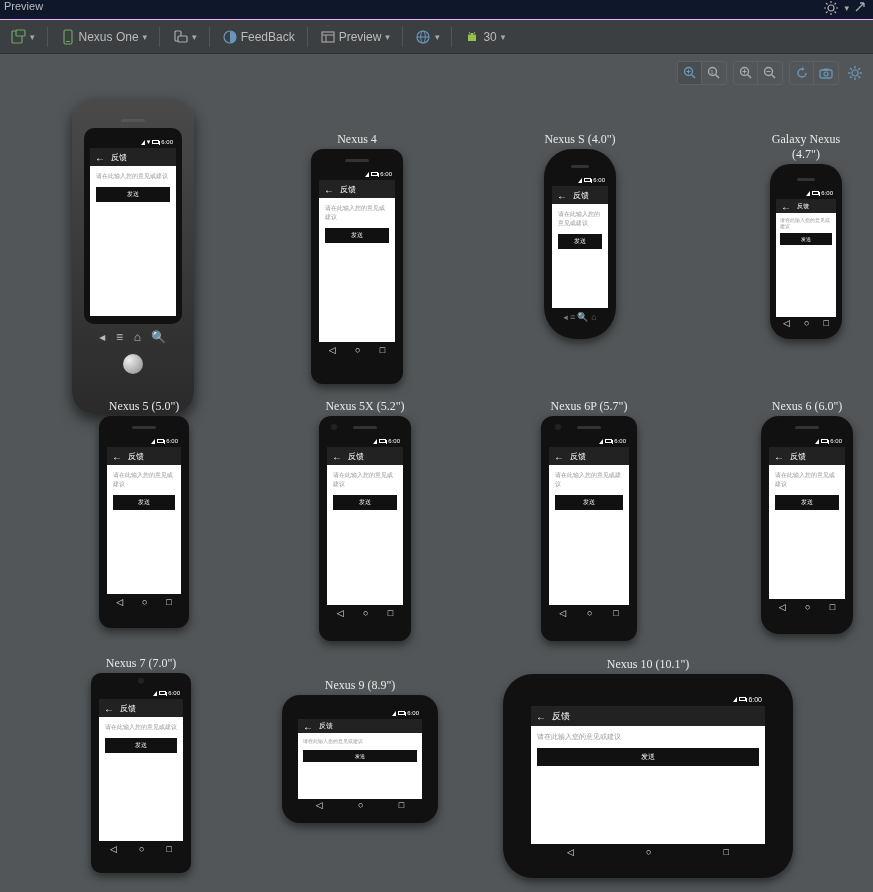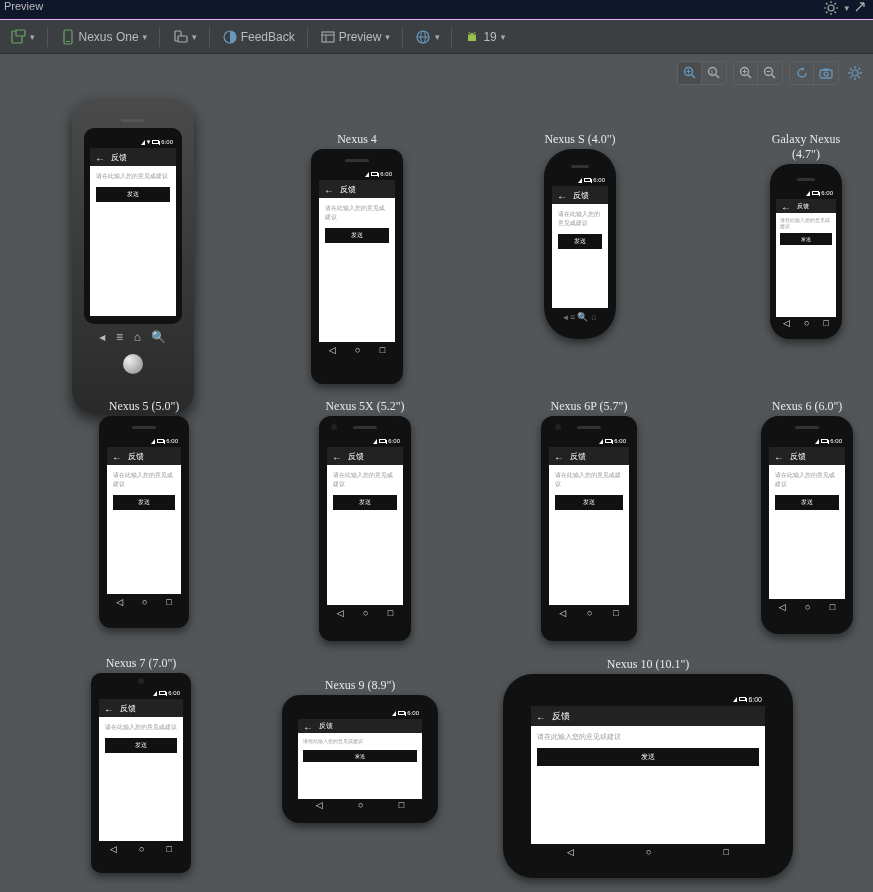--- a/index.html
+++ b/index.html
@@ -154,7 +154,7 @@
           <line x1="11" y1="3" x2="10" y2="4.3" stroke="#97c04f" stroke-width="1"></line>
         </svg>
       </span>
-    <span>19</span>
+    <span>30</span>
     <span class="drop">▾</span>
   </div>
 </div>

